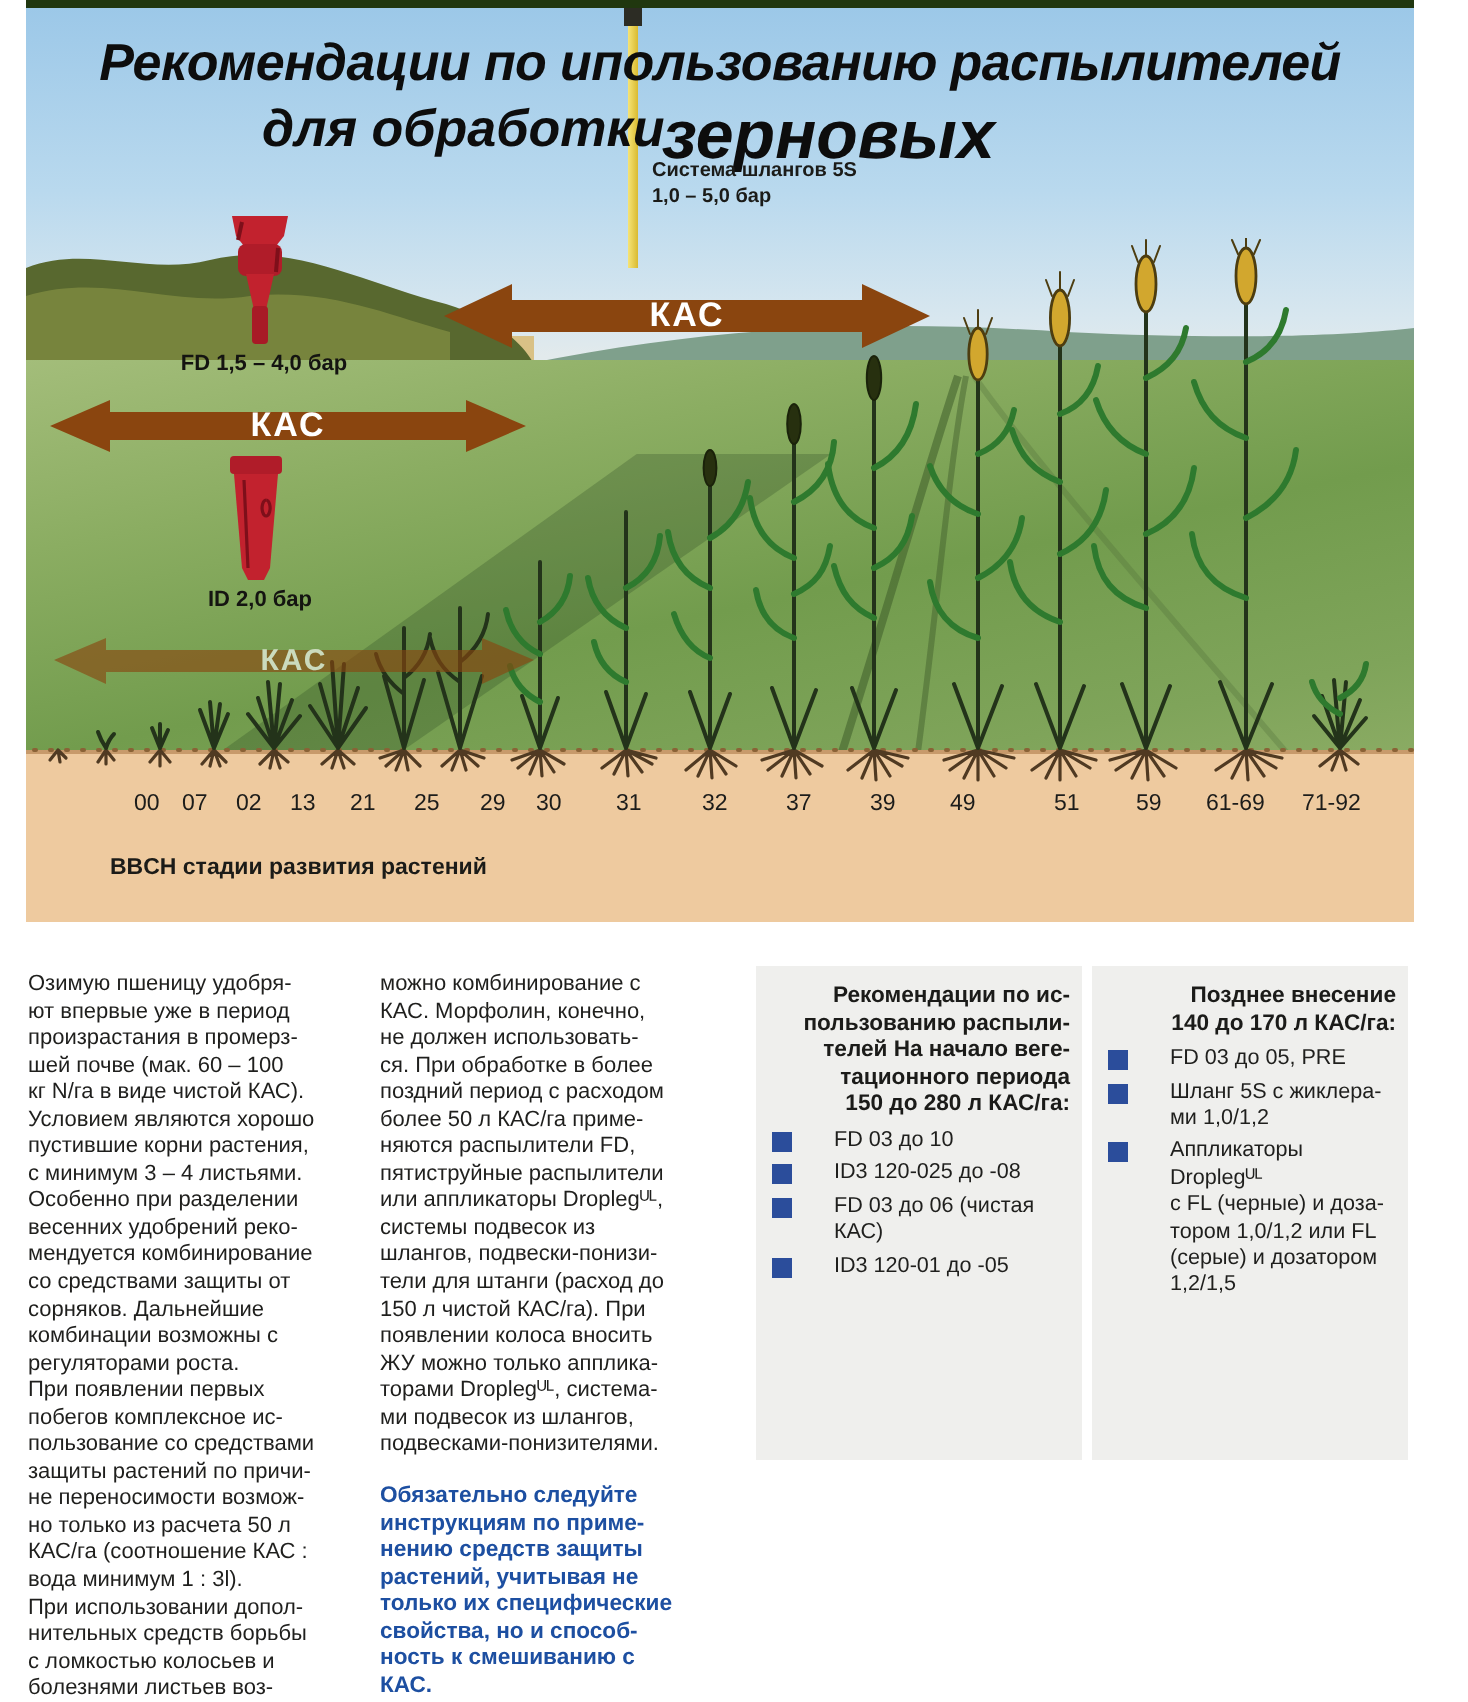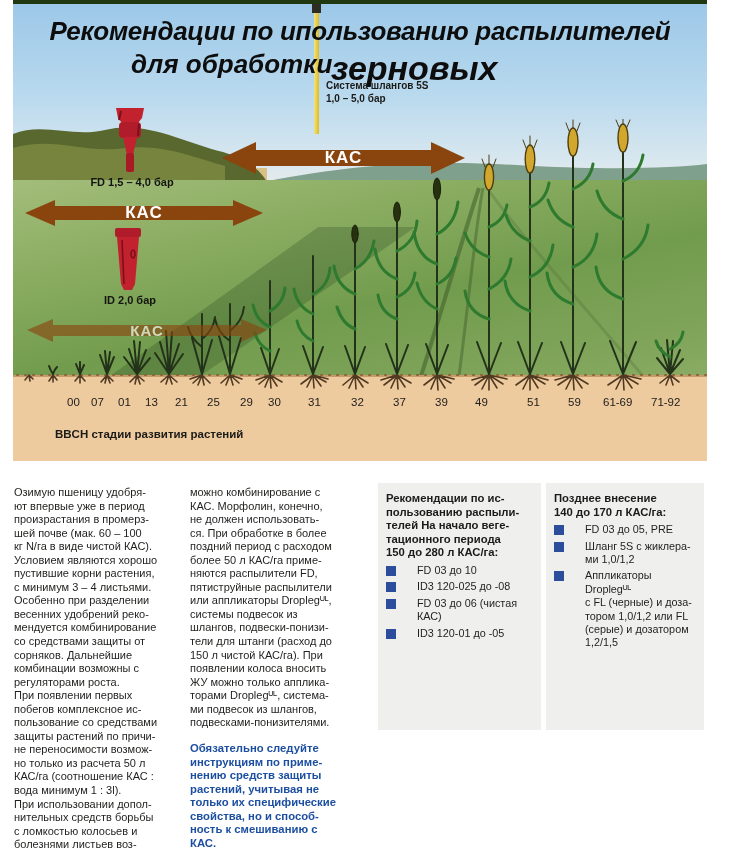--- a/index.html
+++ b/index.html
@@ -217,7 +217,7 @@
 
     <span class="stage" style="left:9px">00</span>
     <span class="stage" style="left:33px">07</span>
-    <span class="stage" style="left:60px">01</span>
+    <span class="stage" style="left:60px">02</span>
     <span class="stage" style="left:87px">13</span>
     <span class="stage" style="left:117px">21</span>
     <span class="stage" style="left:149px">25</span>

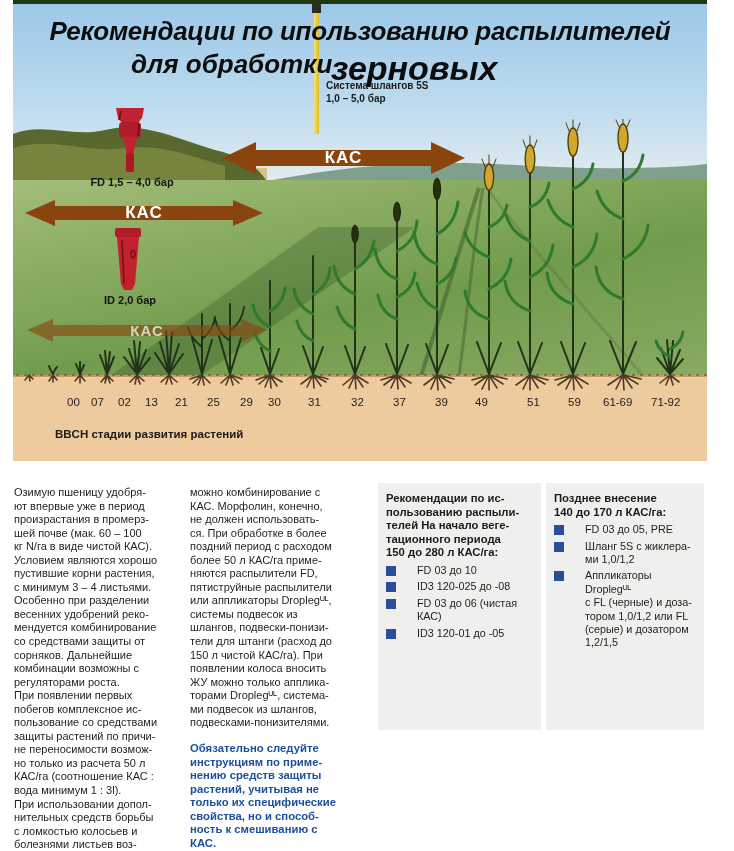--- a/index.html
+++ b/index.html
@@ -59,7 +59,7 @@
   .graybox{position:absolute;top:483px;height:247px;background:#efefed;box-sizing:border-box;padding:9px 6px 0 8px;}
   .box1{left:378px;width:163px;}
   .box2{left:546px;width:158px;}
-  .boxhead{font-size:11.3px;font-weight:bold;line-height:13.6px;white-space:pre-line;color:#1b1b19;margin-bottom:4px;}
+  .boxhead{font-size:11.3px;font-weight:bold;line-height:13.6px;white-space:pre-line;color:#1b1b19;margin-bottom:4px;text-align:right;}
   .boxhead2{margin-top:14px;}
   .bullet{display:flex;gap:21px;margin:3px 0;}
   .sq{flex:none;width:10px;height:10px;margin-top:2px;background:#2b4d9b;}

